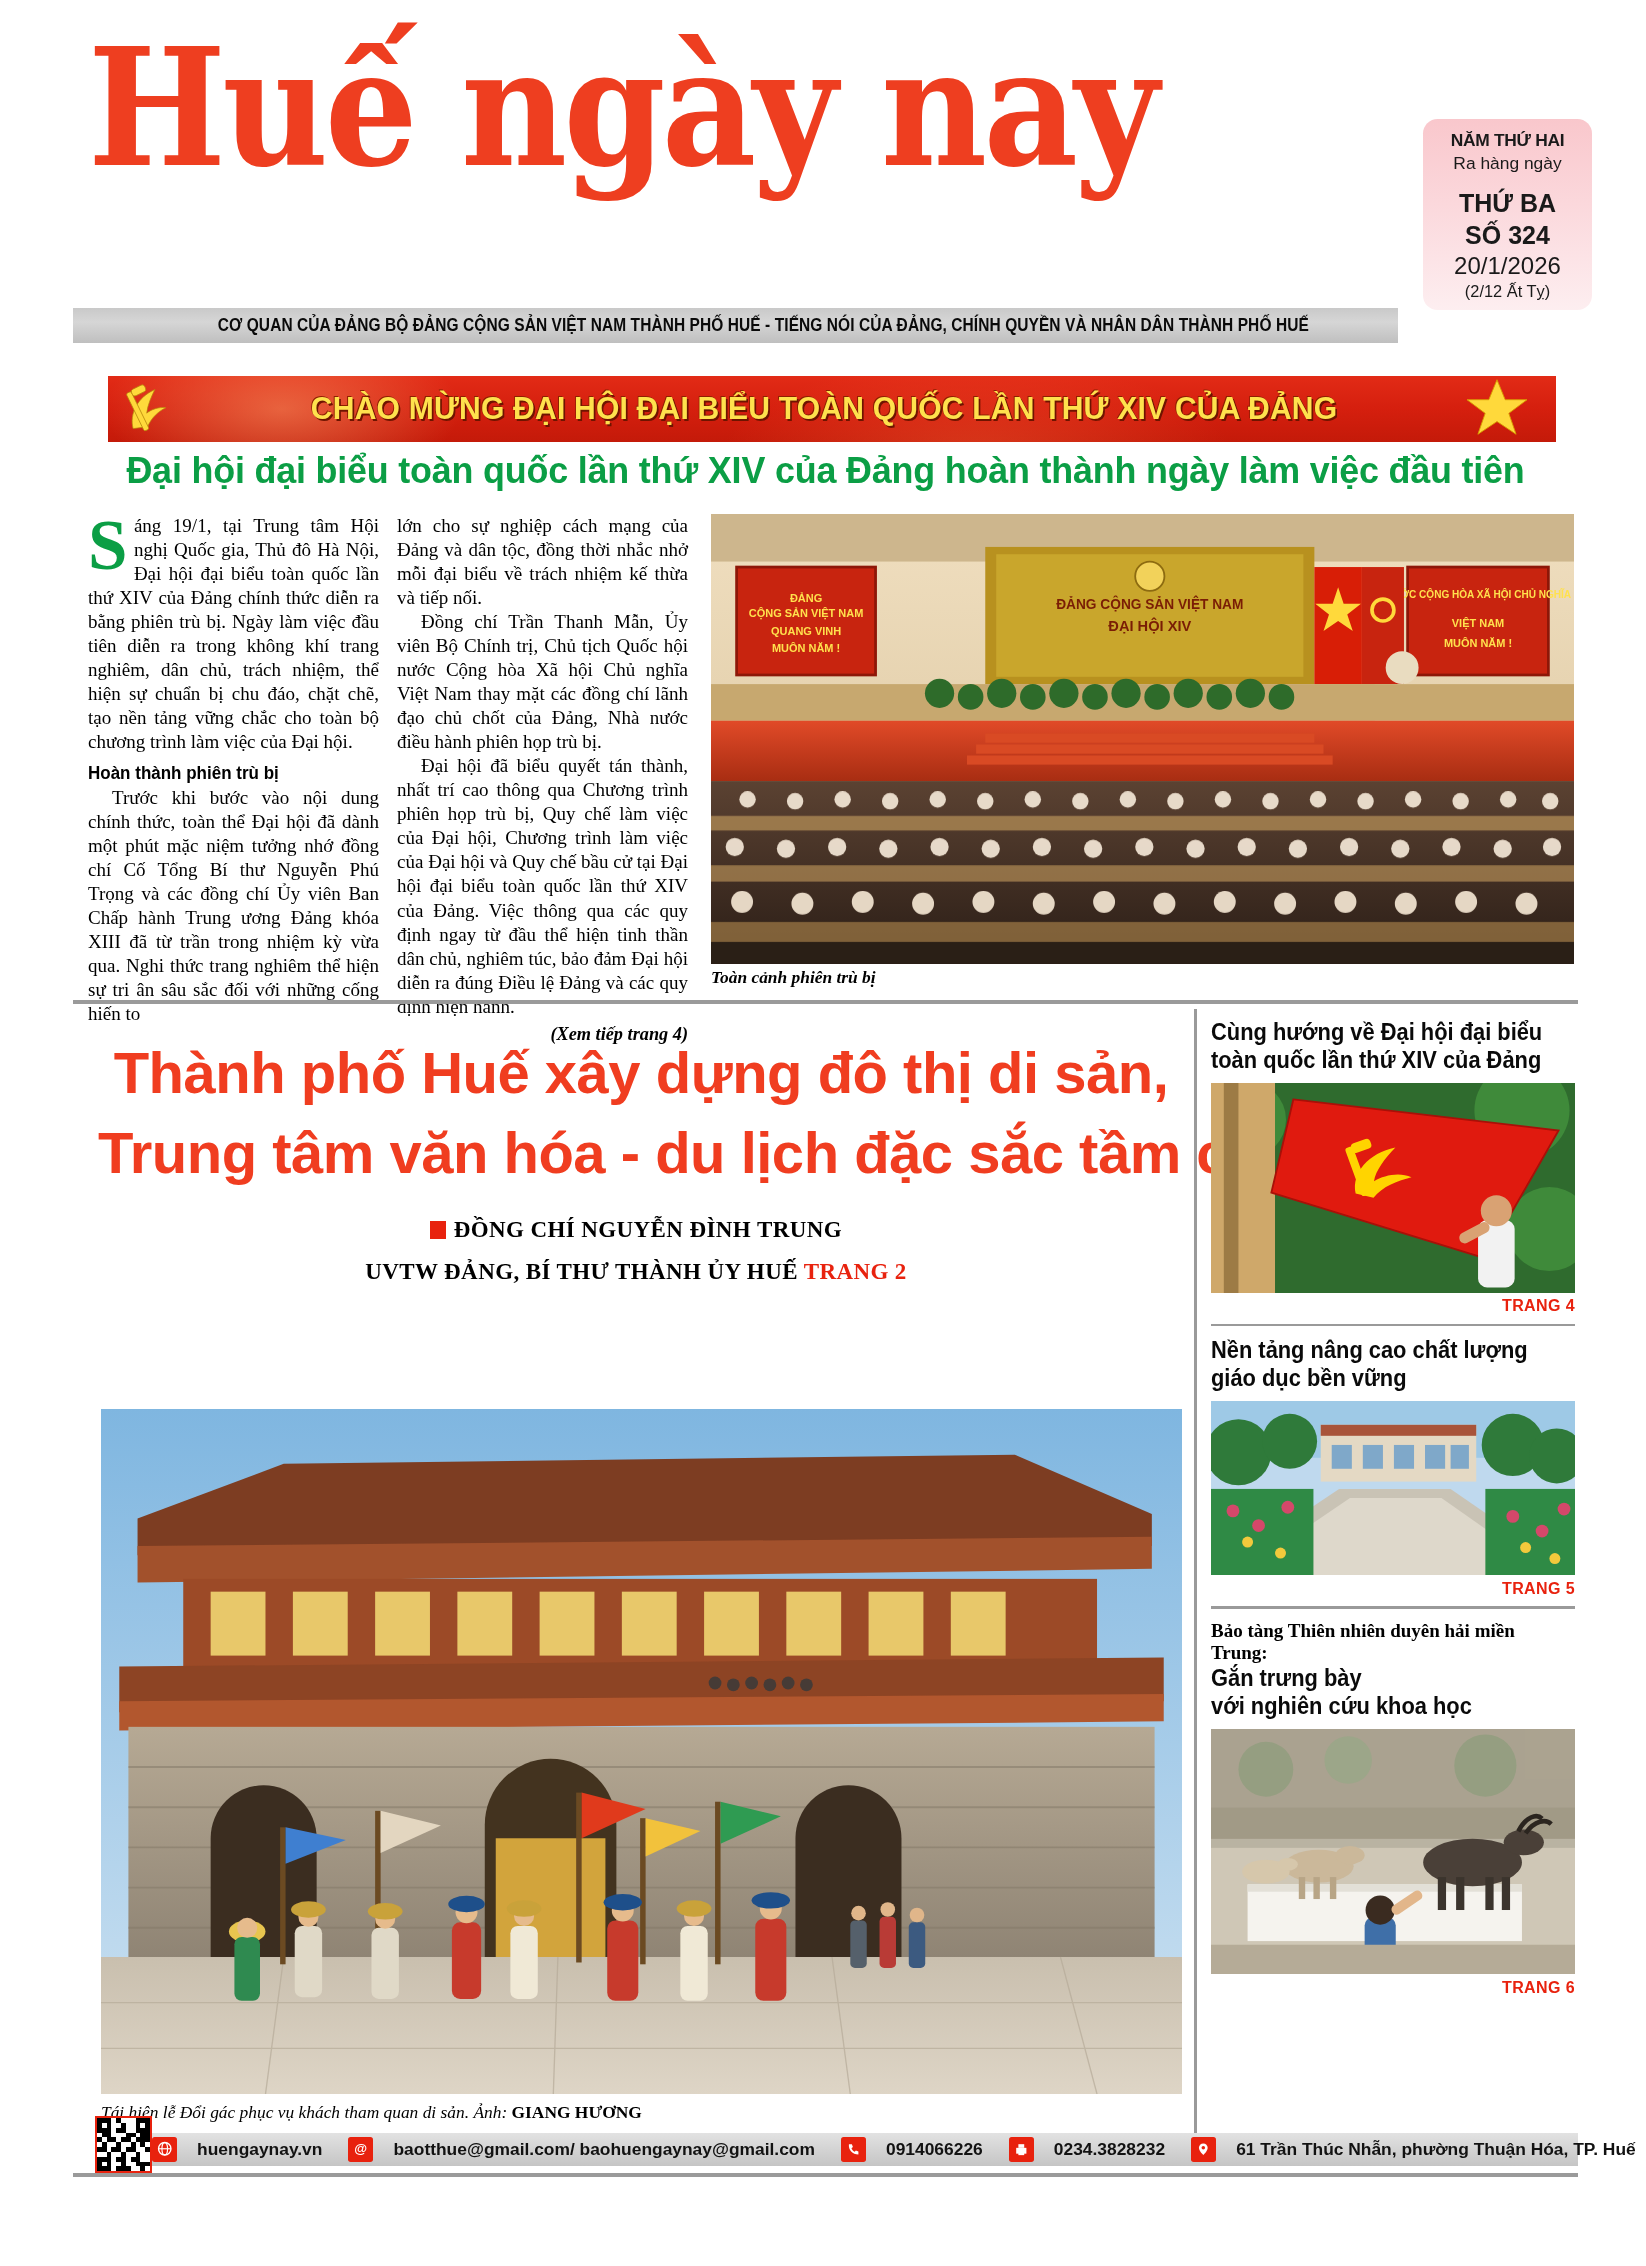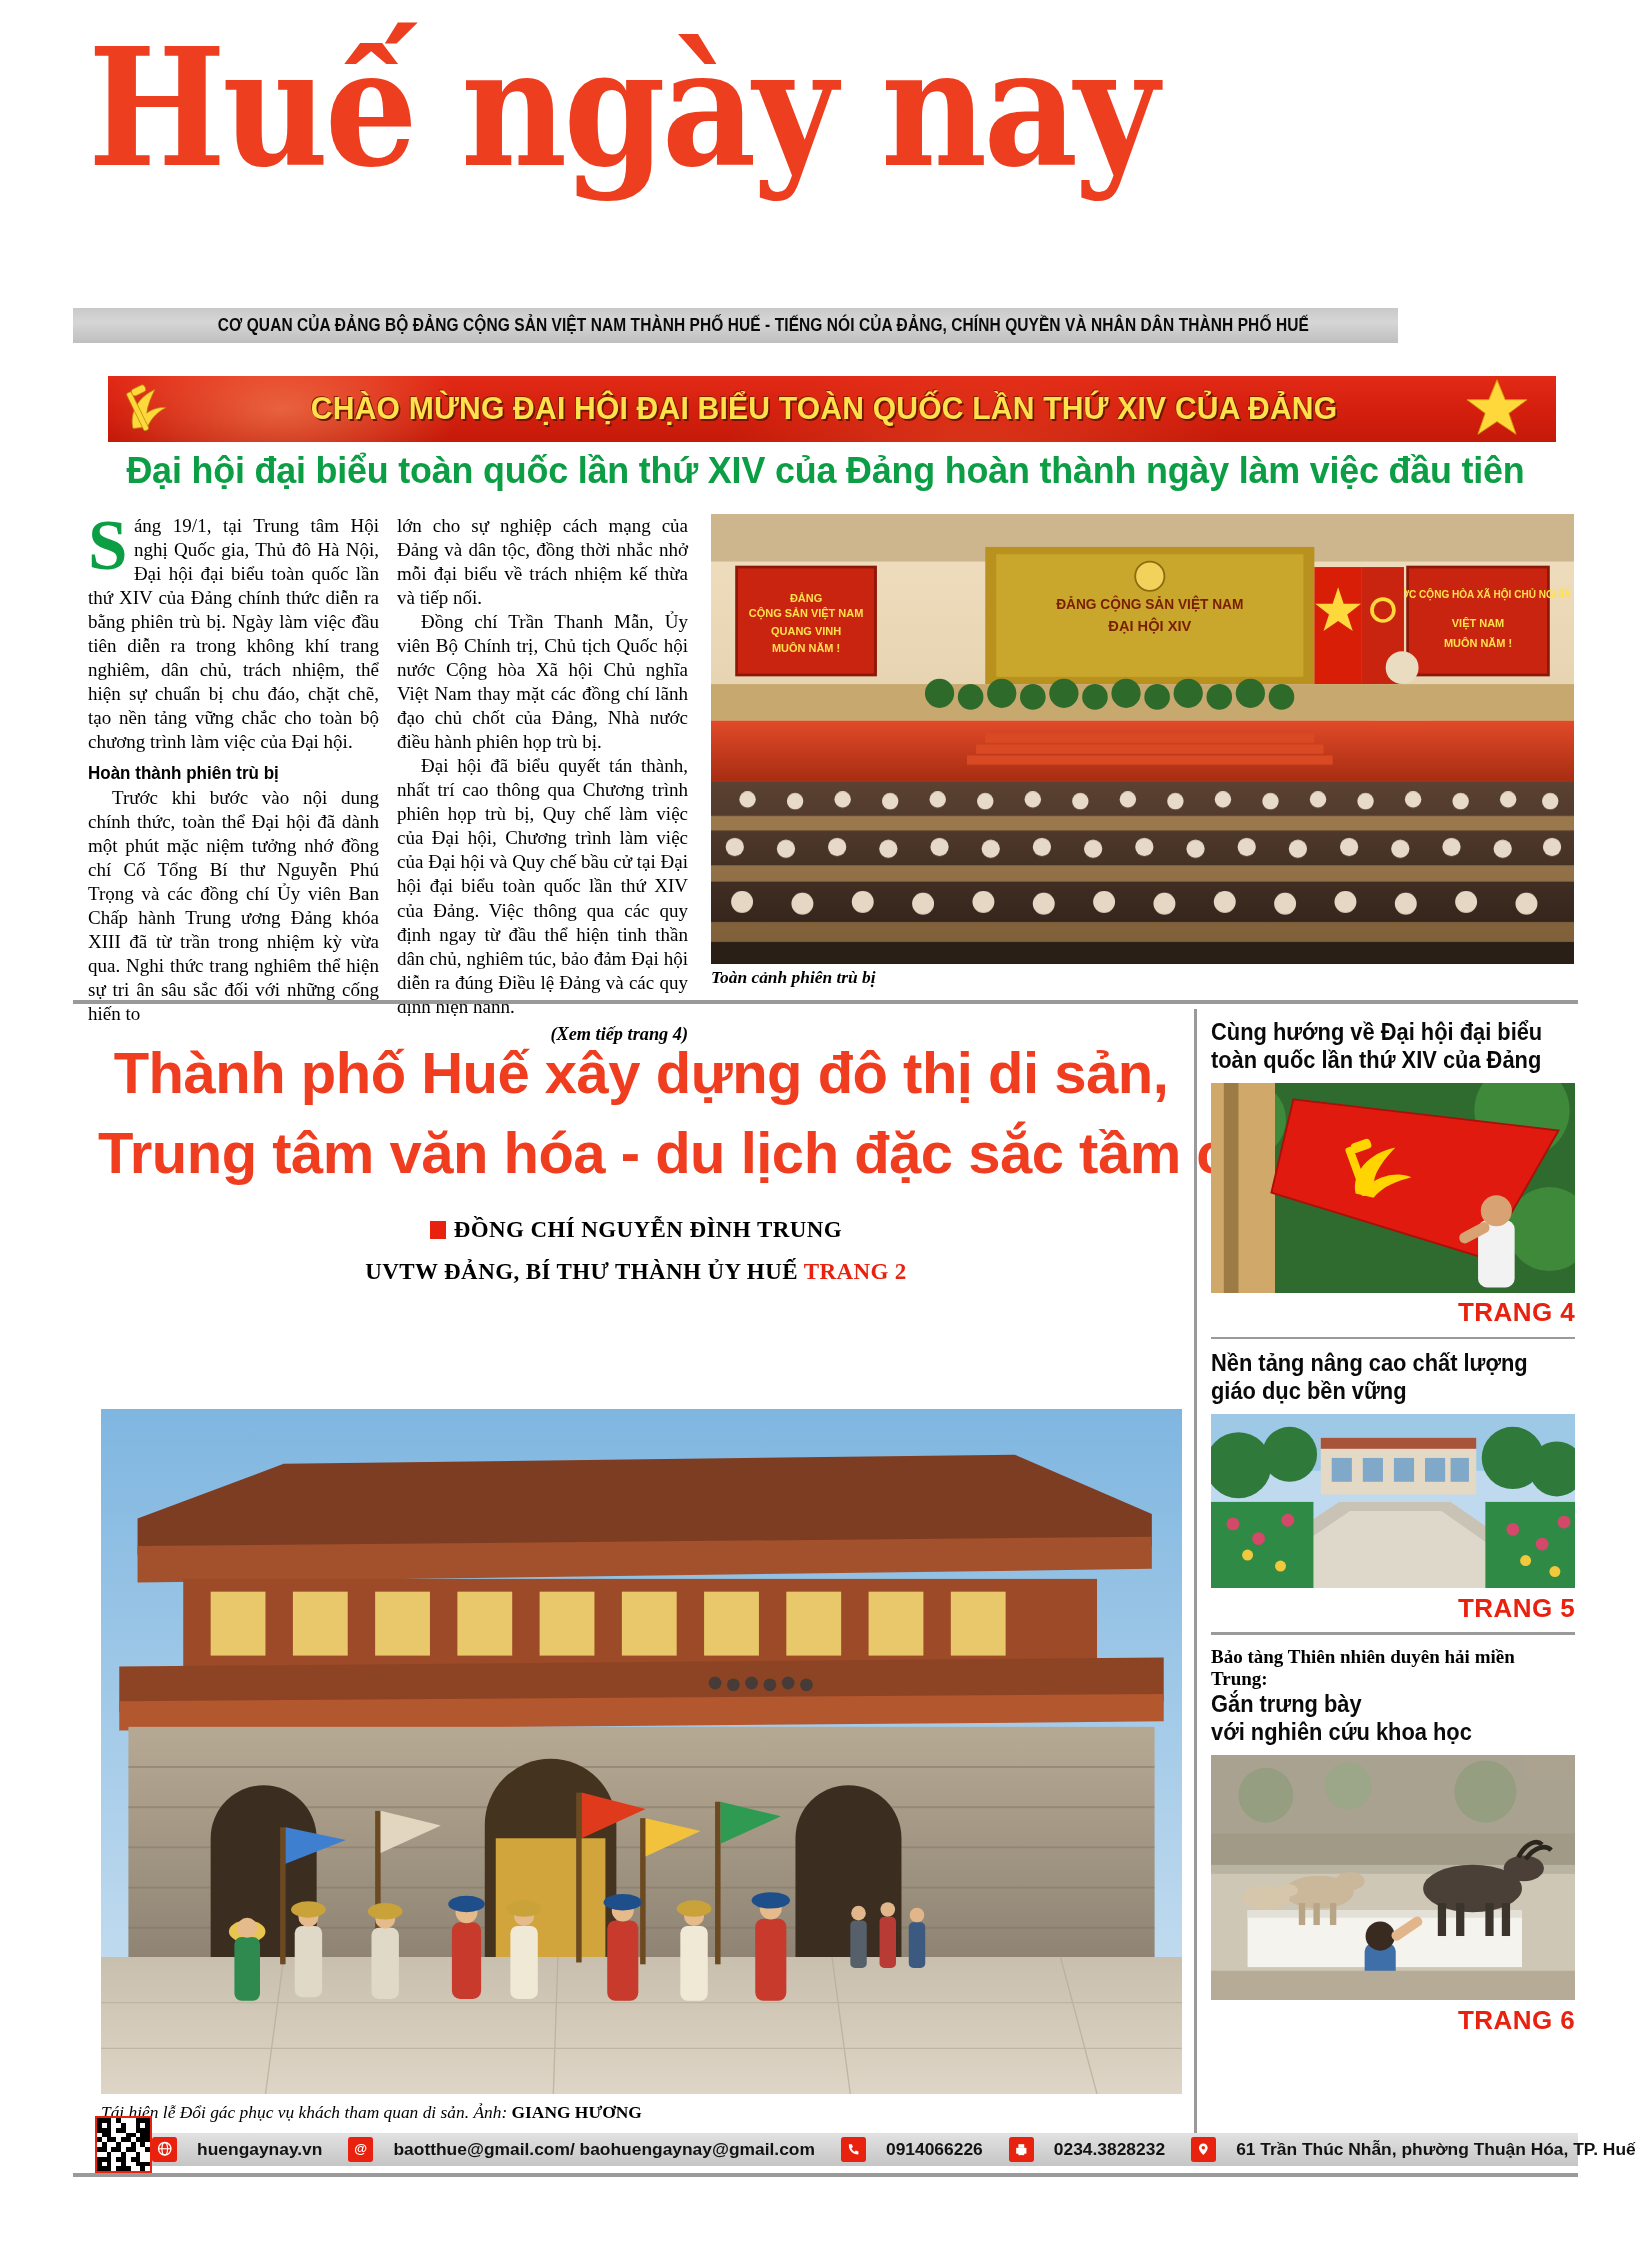--- a/index.html
+++ b/index.html
@@ -213,6 +213,14 @@
   <div class="masthead">
     <div class="masthead-title">Huế ngày nay</div>
 
+    <div class="issue-box">
+      <div class="issue-line1">NĂM THỨ HAI</div>
+      <div class="issue-line2">Ra hàng ngày</div>
+      <div class="issue-big">THỨ BA</div>
+      <div class="issue-big" style="margin-top:0">SỐ 324</div>
+      <div class="issue-date">20/1/2026</div>
+      <div class="issue-lunar">(2/12 Ất Tỵ)</div>
+    </div>
 
     <div class="tagline">
       <span>CƠ QUAN CỦA ĐẢNG BỘ ĐẢNG CỘNG SẢN VIỆT NAM THÀNH PHỐ HUẾ - TIẾNG NÓI CỦA ĐẢNG, CHÍNH QUYỀN VÀ NHÂN DÂN THÀNH PHỐ HUẾ</span>

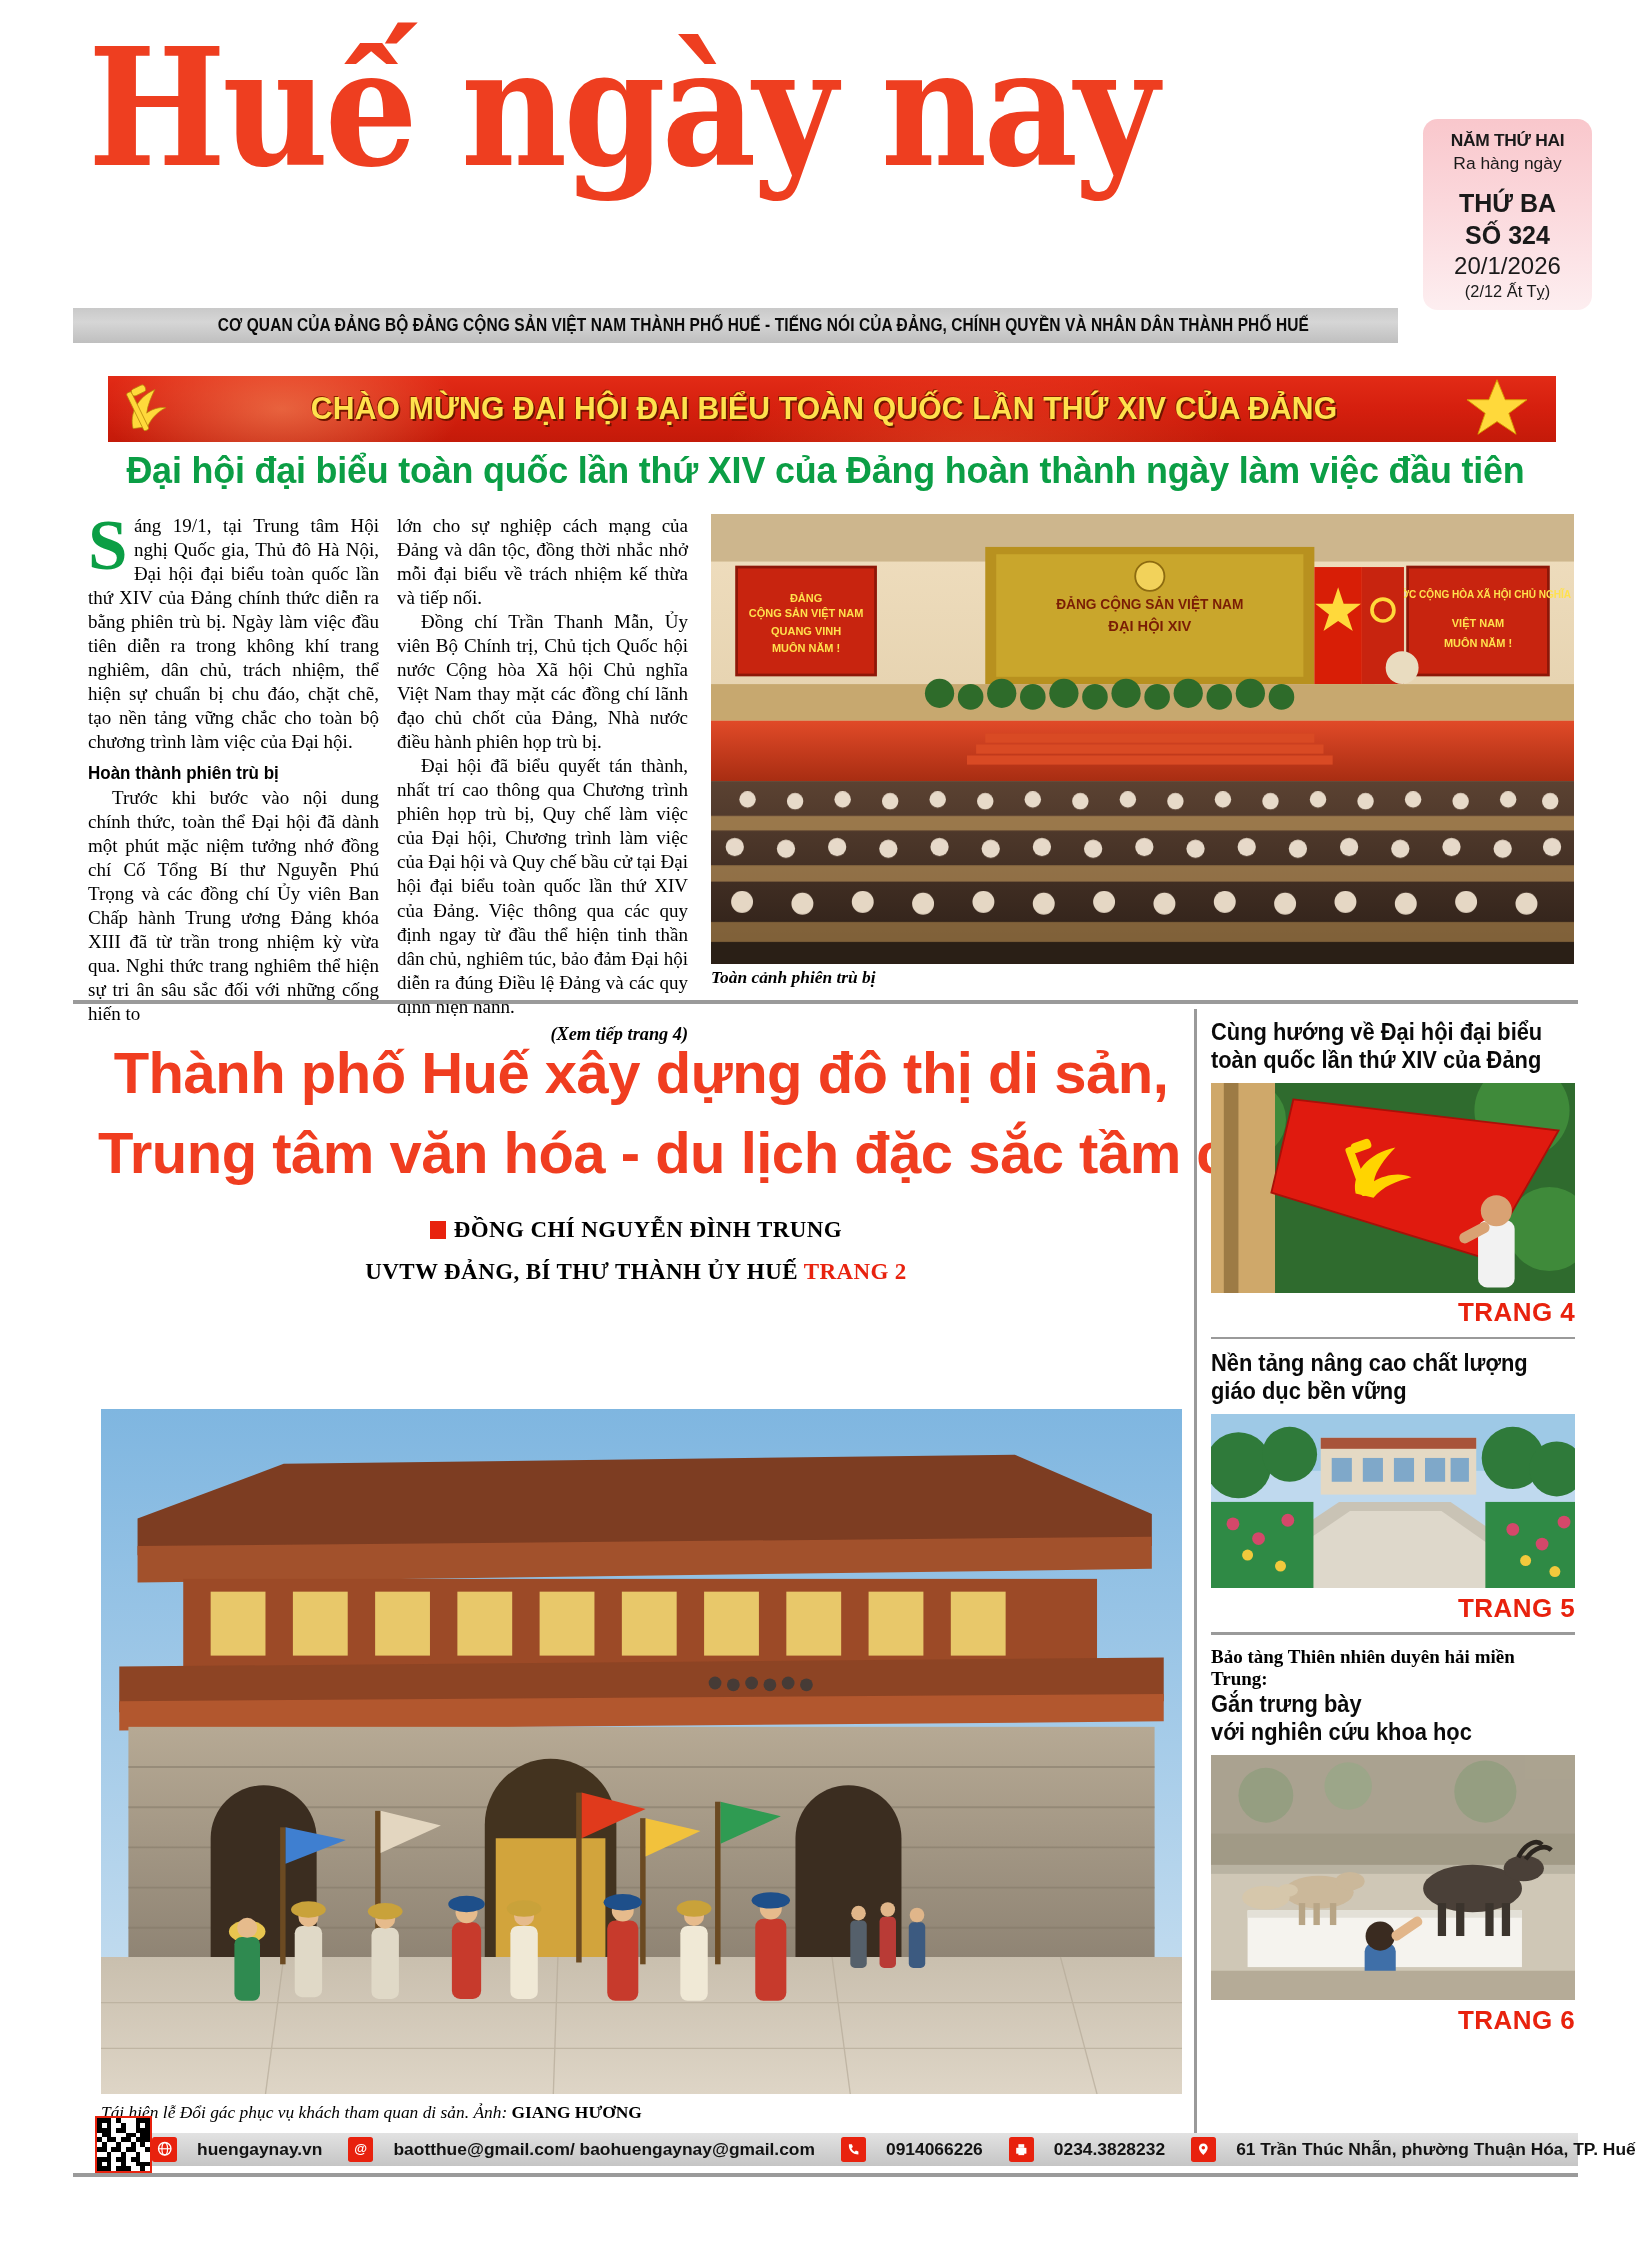--- a/index.html
+++ b/index.html
@@ -179,7 +179,7 @@
   .side-photo { margin-top: 8.2px; width: 364px; overflow: hidden; position: relative; }
   .trang-tag {
     text-align: right; color: #e8220e; font-weight: 700;
-    font-family: "Liberation Sans", sans-serif; font-size: 26px;
+    font-family: "Liberation Sans", sans-serif; font-size: 16px;
     margin-top: 4.6px; letter-spacing: 0.4px;
   }
   .side-rule { height: 2.7px; background: #9a9a9a; margin: 8.2px 0 11px; }

